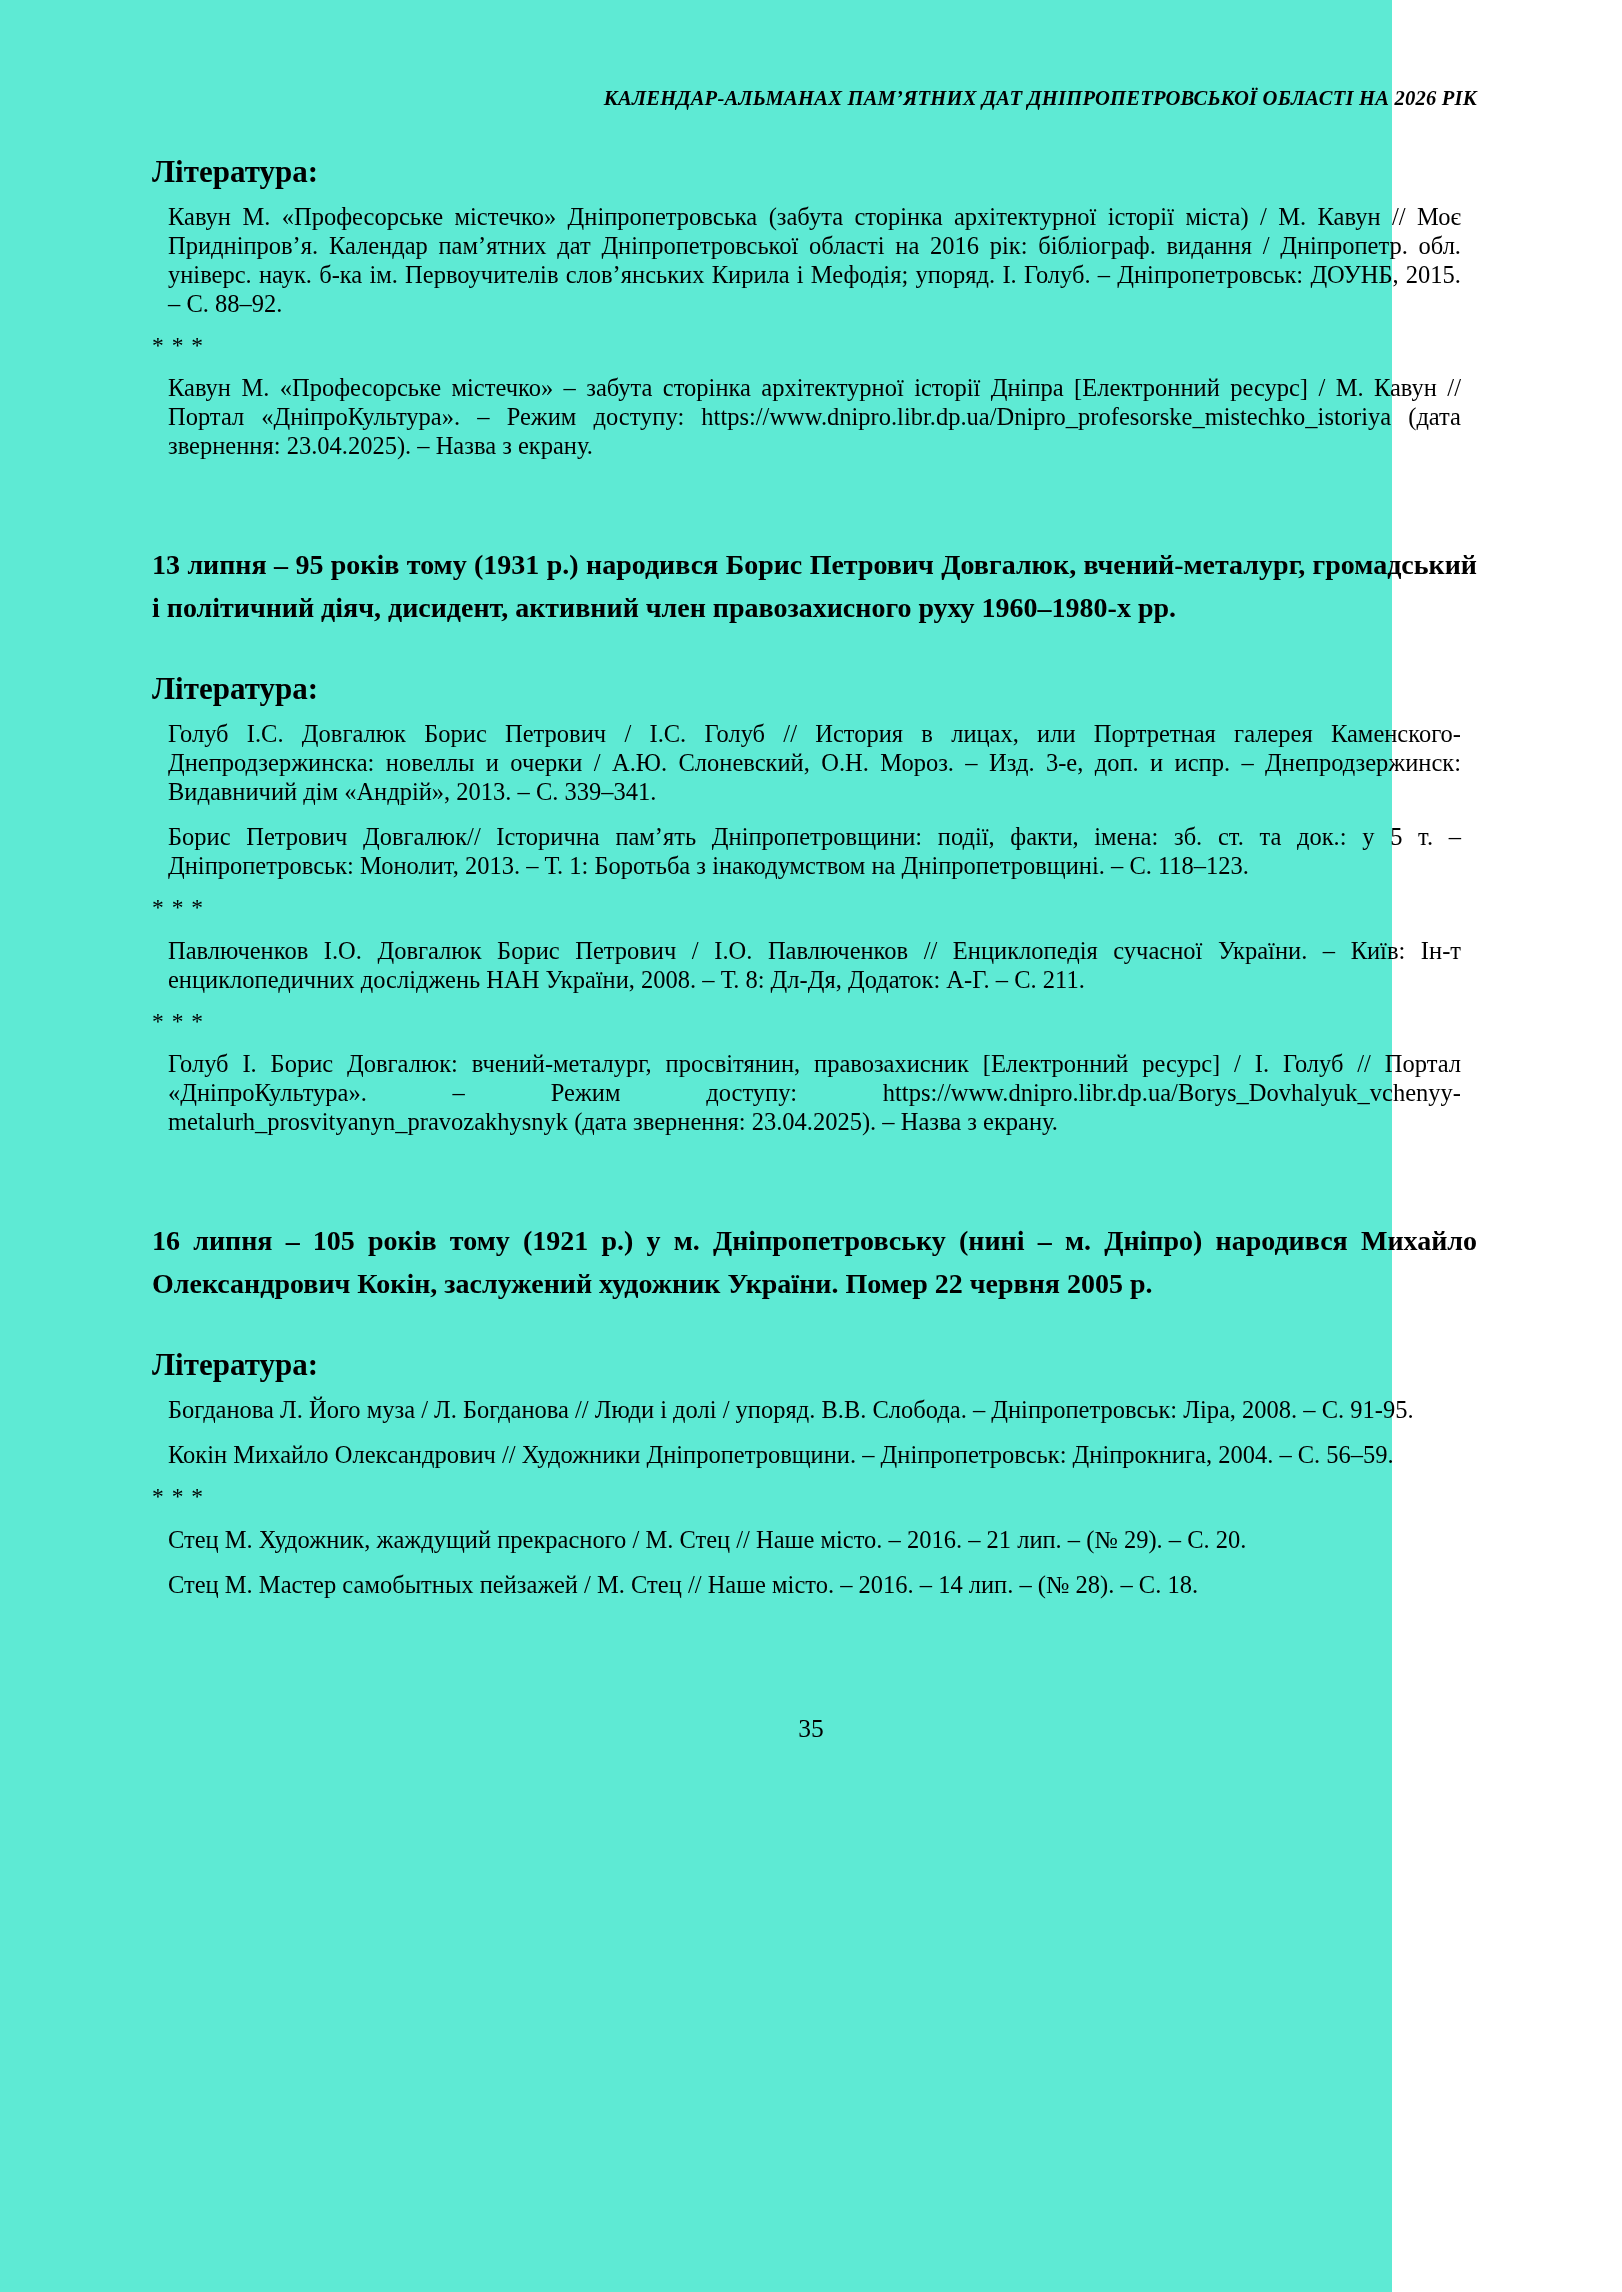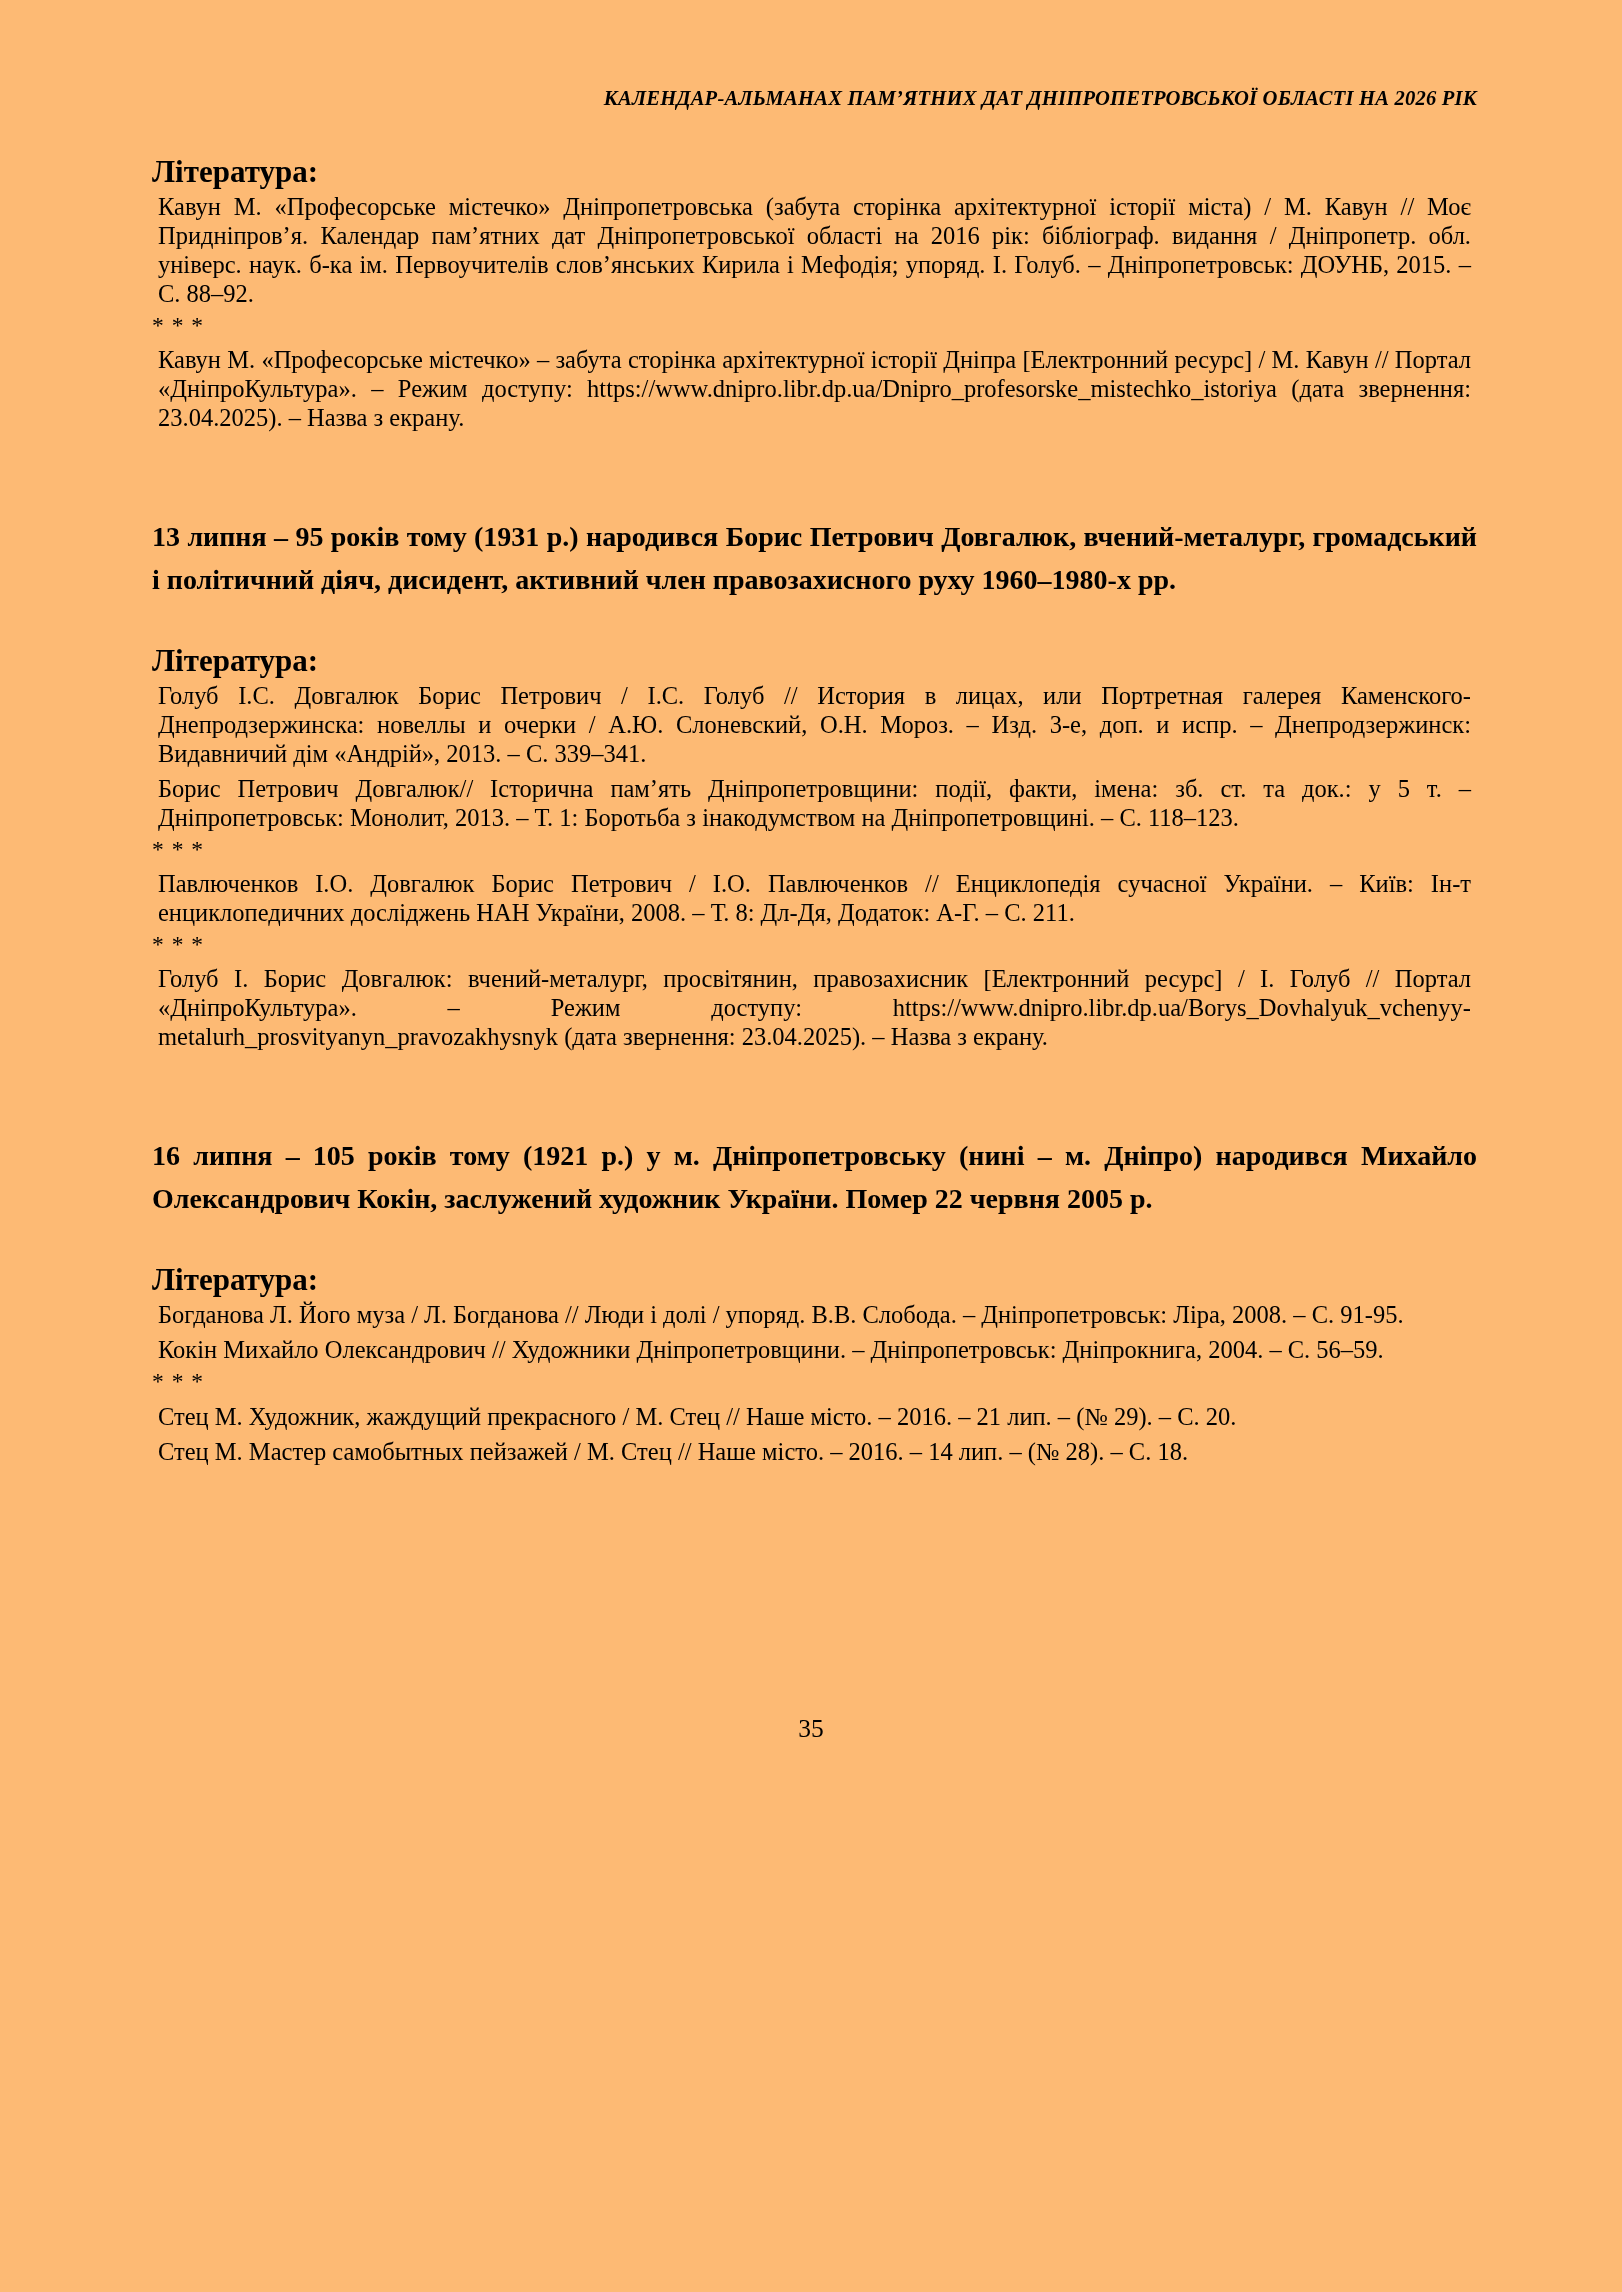--- a/index.html
+++ b/index.html
@@ -10,7 +10,7 @@
     position: relative;
     overflow: hidden;
   }
-  .sheet { position: relative; width: 1622px; height: 2293px; background: #fdba74; }
+  .sheet { position: relative; width: 1392px; height: 2293px; background: #5eead4; }
   .content { position: absolute; left: 152px; top: 0; width: 1325px; }
 
   .running-header {

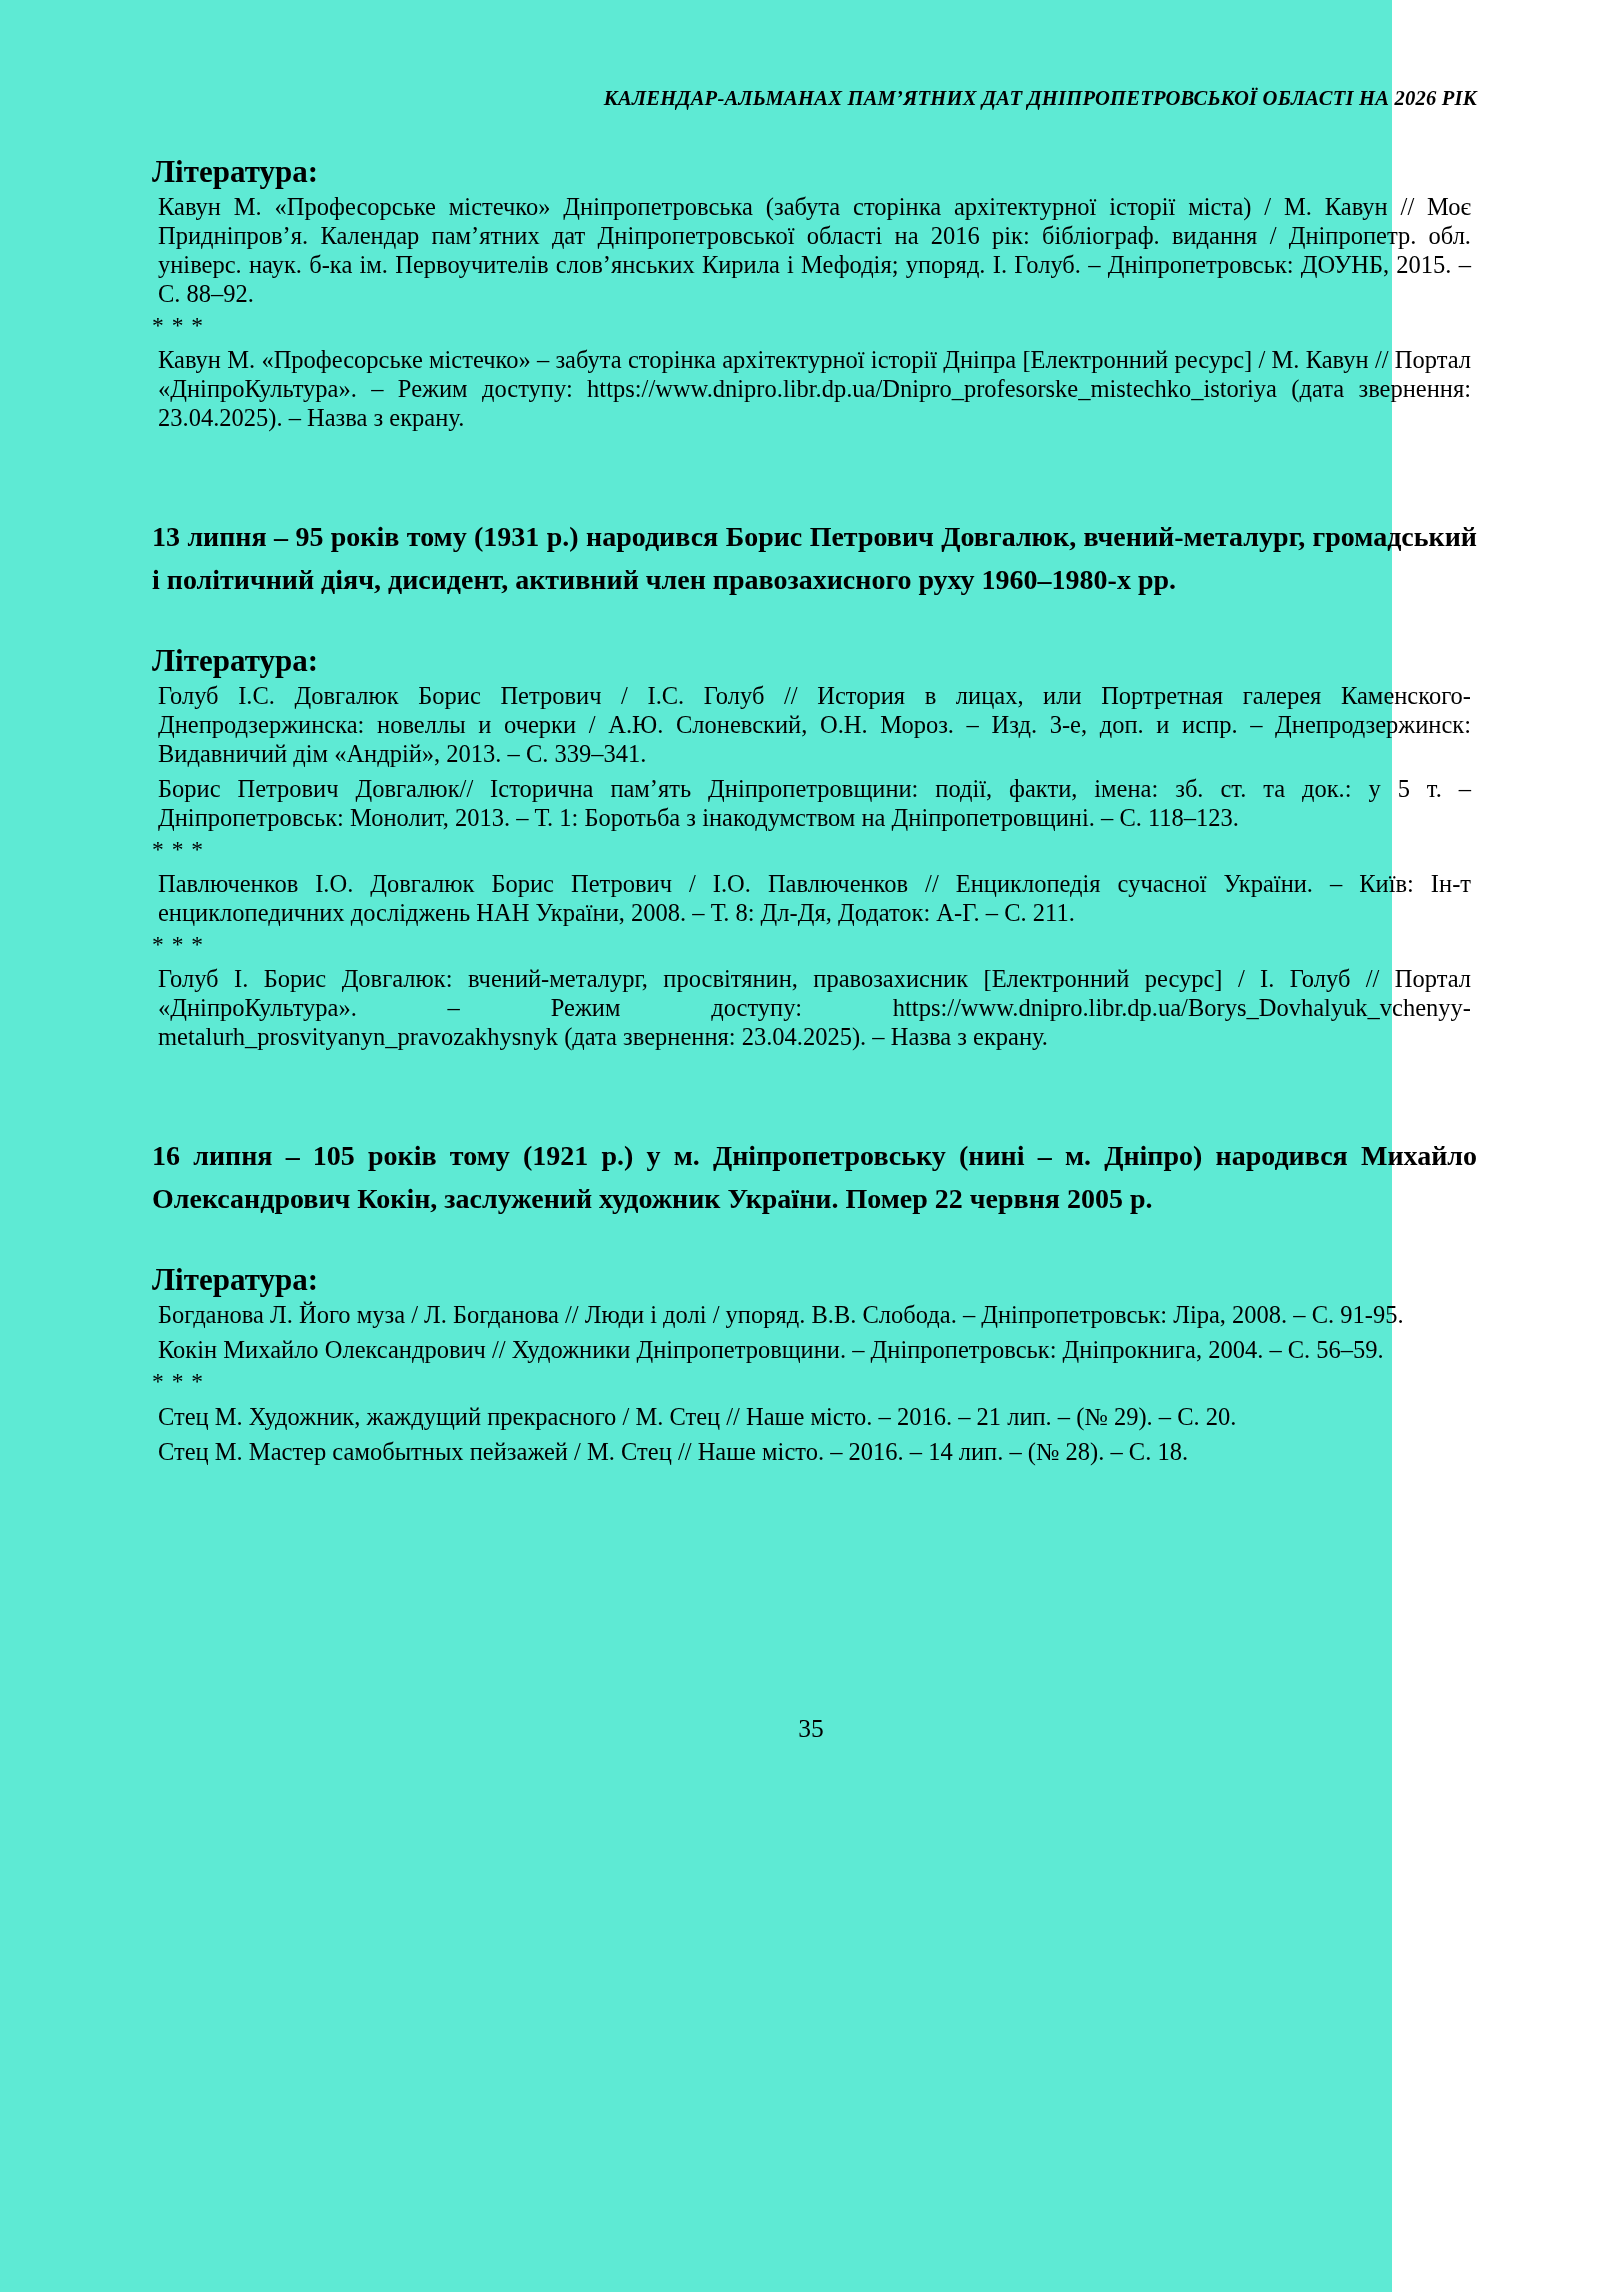--- a/index.html
+++ b/index.html
@@ -41,7 +41,7 @@
     line-height: 29px;
   }
   .entry {
-    margin: 6px;
+    margin: 16px;
     font-size: 24.5px;
     line-height: 29px;
     text-align: justify;

